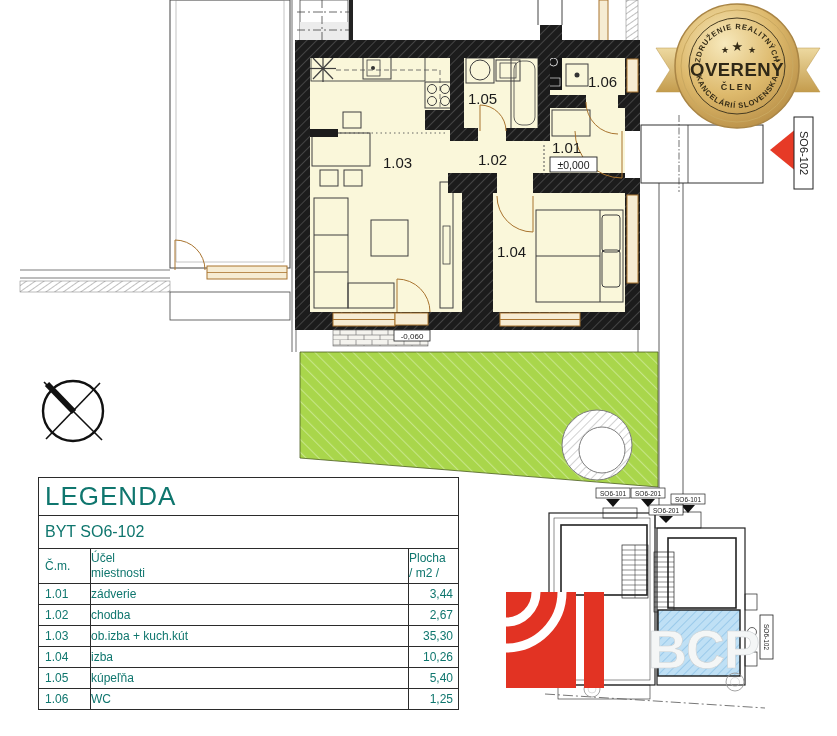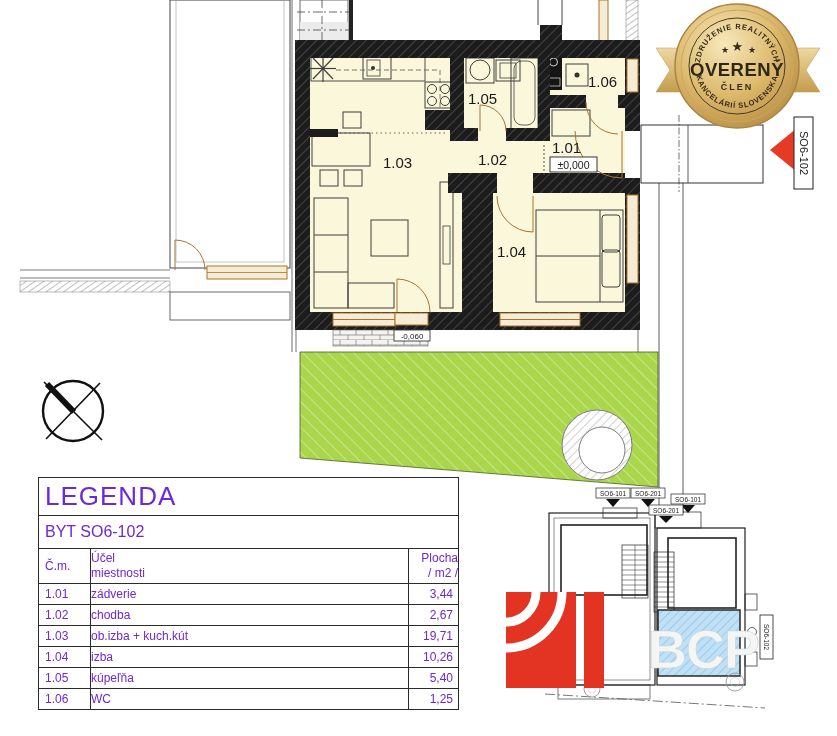--- a/index.html
+++ b/index.html
@@ -8,7 +8,7 @@
   .plan-svg{position:absolute;left:0;top:0;}
   
   .legend{position:absolute;left:38px;top:477px;width:421px;border-collapse:collapse;
-          background:#fff;table-layout:fixed;color:#6d28d9;}
+          background:#fff;table-layout:fixed;color:#0f766e;}
   .legend td,.legend th{border:1px solid #2b2b2b;font-weight:normal;font-size:12px;
           vertical-align:middle;padding:0;}
   .legend .title-cell{font-size:26px;letter-spacing:1px;padding:3px 6px;height:30px;}

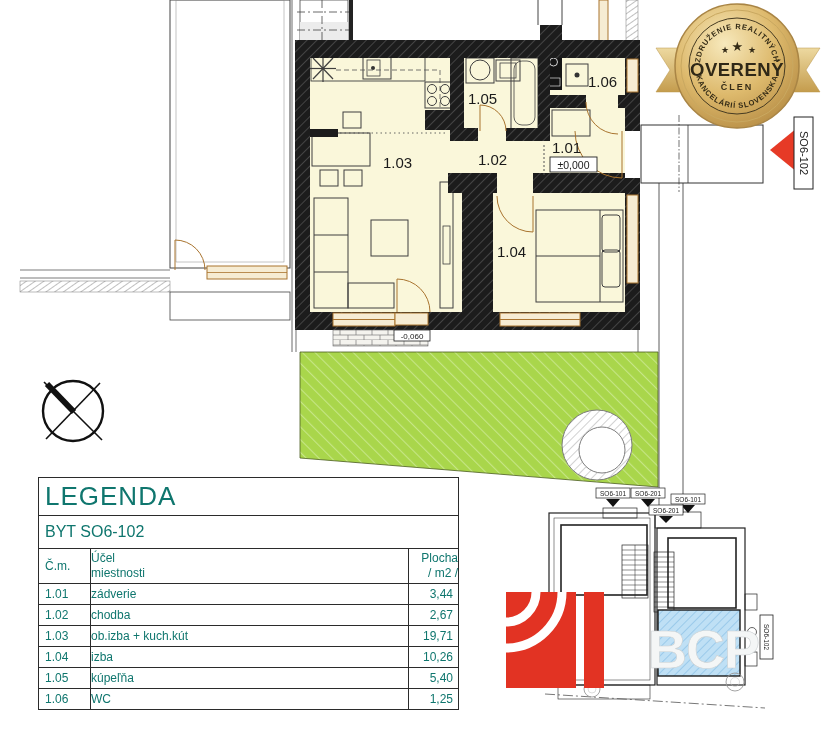--- a/index.html
+++ b/index.html
@@ -17,7 +17,7 @@
   .legend .c-no{width:52px;padding-left:6px;text-align:left;}
   .legend .c-name{text-align:left;}
   .legend .c-area{width:50px;text-align:right;padding-right:5px;}
-  .legend .hdr.c-area{text-align:right;padding-right:0;margin-top:20px;}
+  .legend .hdr.c-area{text-align:left;padding-right:0;margin-top:20px;}
   .legend tr.data{height:21px;}
 </style>
 </head>

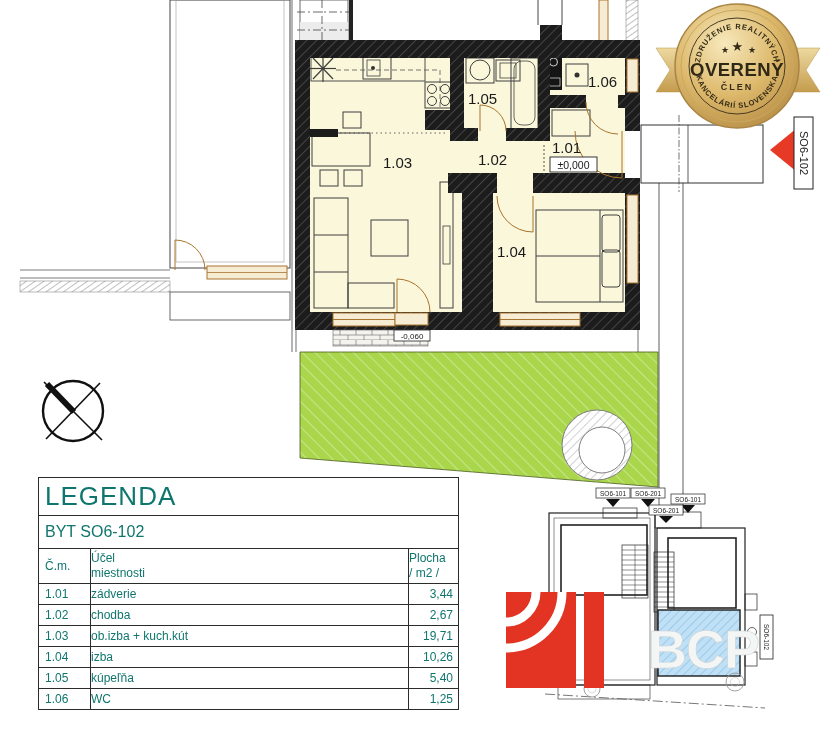--- a/index.html
+++ b/index.html
@@ -347,7 +347,7 @@
   <tr class="data">
     <td class="c-no">1.03</td>
     <td class="c-name">ob.izba + kuch.kút</td>
-    <td class="c-area">19,71</td>
+    <td class="c-area">35,30</td>
   </tr>
   <tr class="data">
     <td class="c-no">1.04</td>

